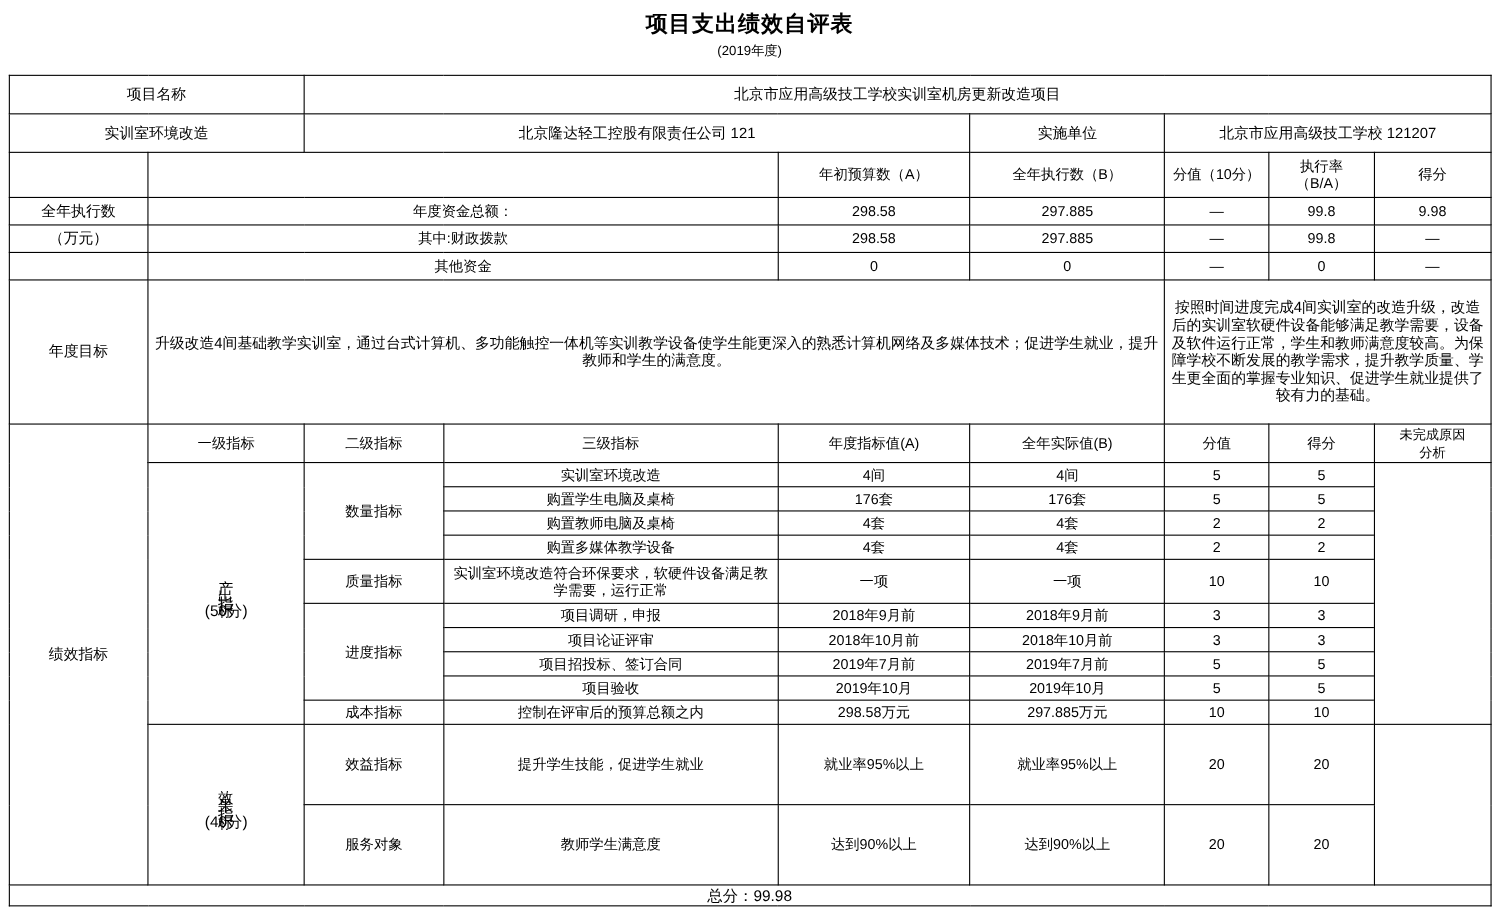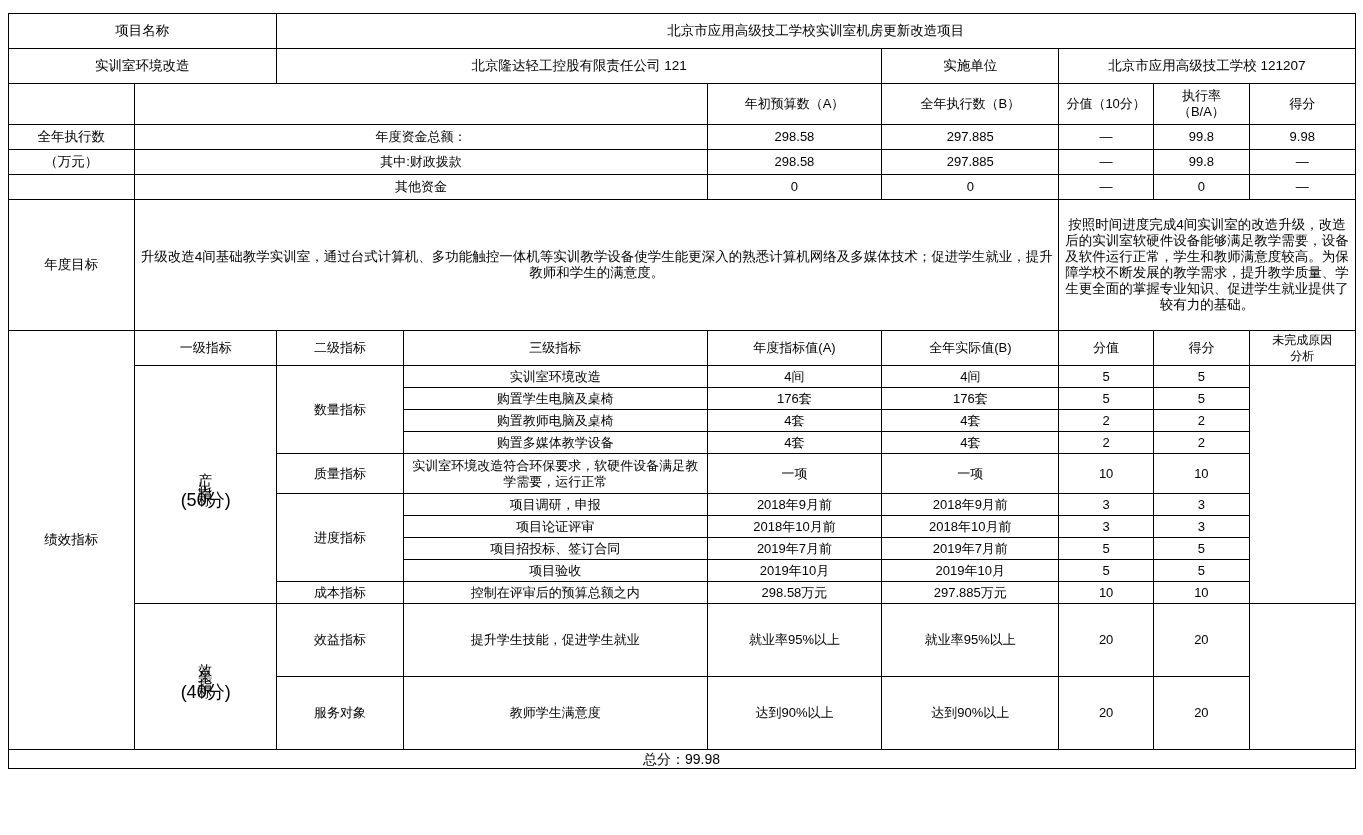--- a/index.html
+++ b/index.html
@@ -92,6 +92,10 @@
 
 <div class="page">
 
+  <div class="title-block">
+    <div class="doc-title">项目支出绩效自评表</div>
+    <div class="doc-subtitle">(2019年度)</div>
+  </div>
 
   <table class="main">
     <colgroup>

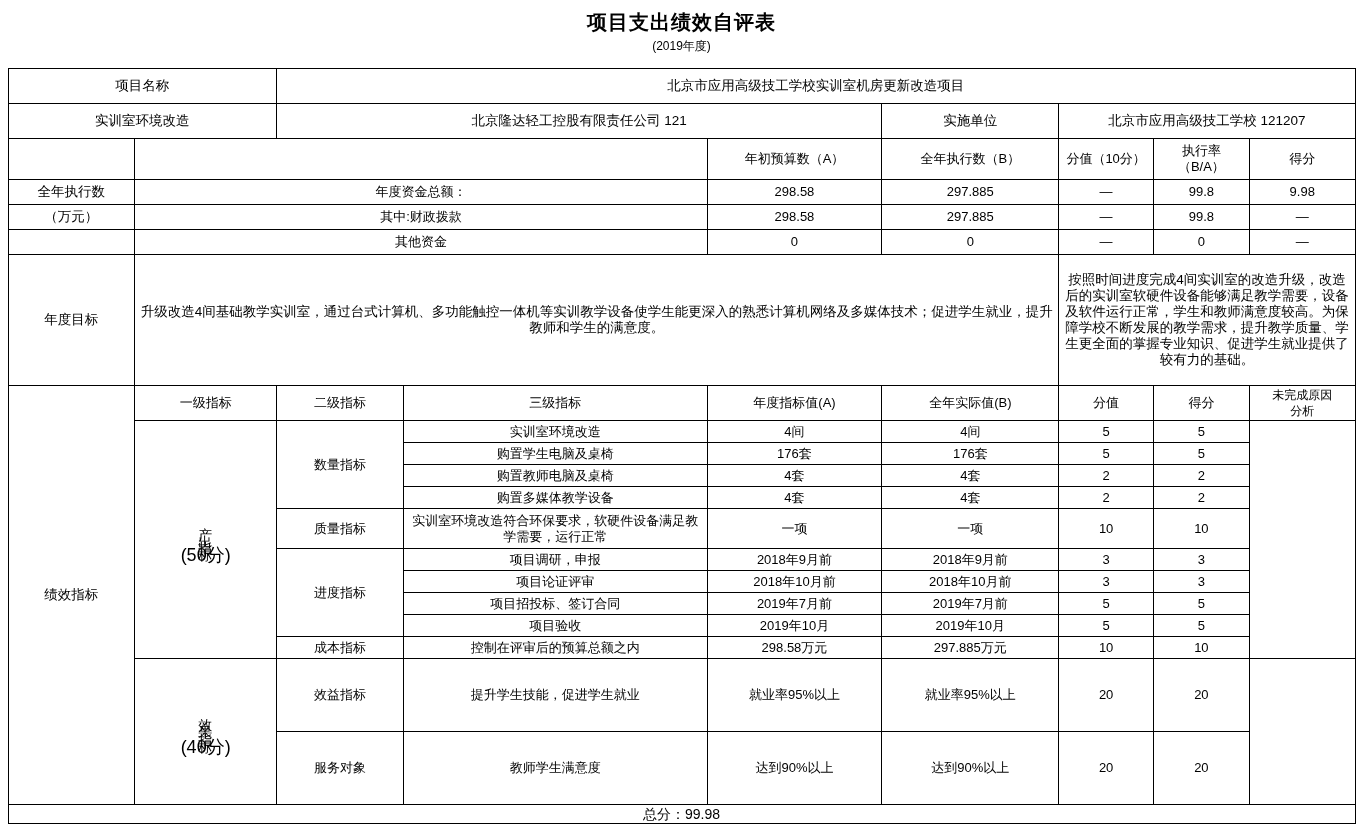--- a/index.html
+++ b/index.html
@@ -75,7 +75,7 @@
     height: 100%;
   }
   .vert-sub {
-    font-size: 18px;
+    font-size: 14px;
     margin-top: 3px;
   }
   .total-row td {

